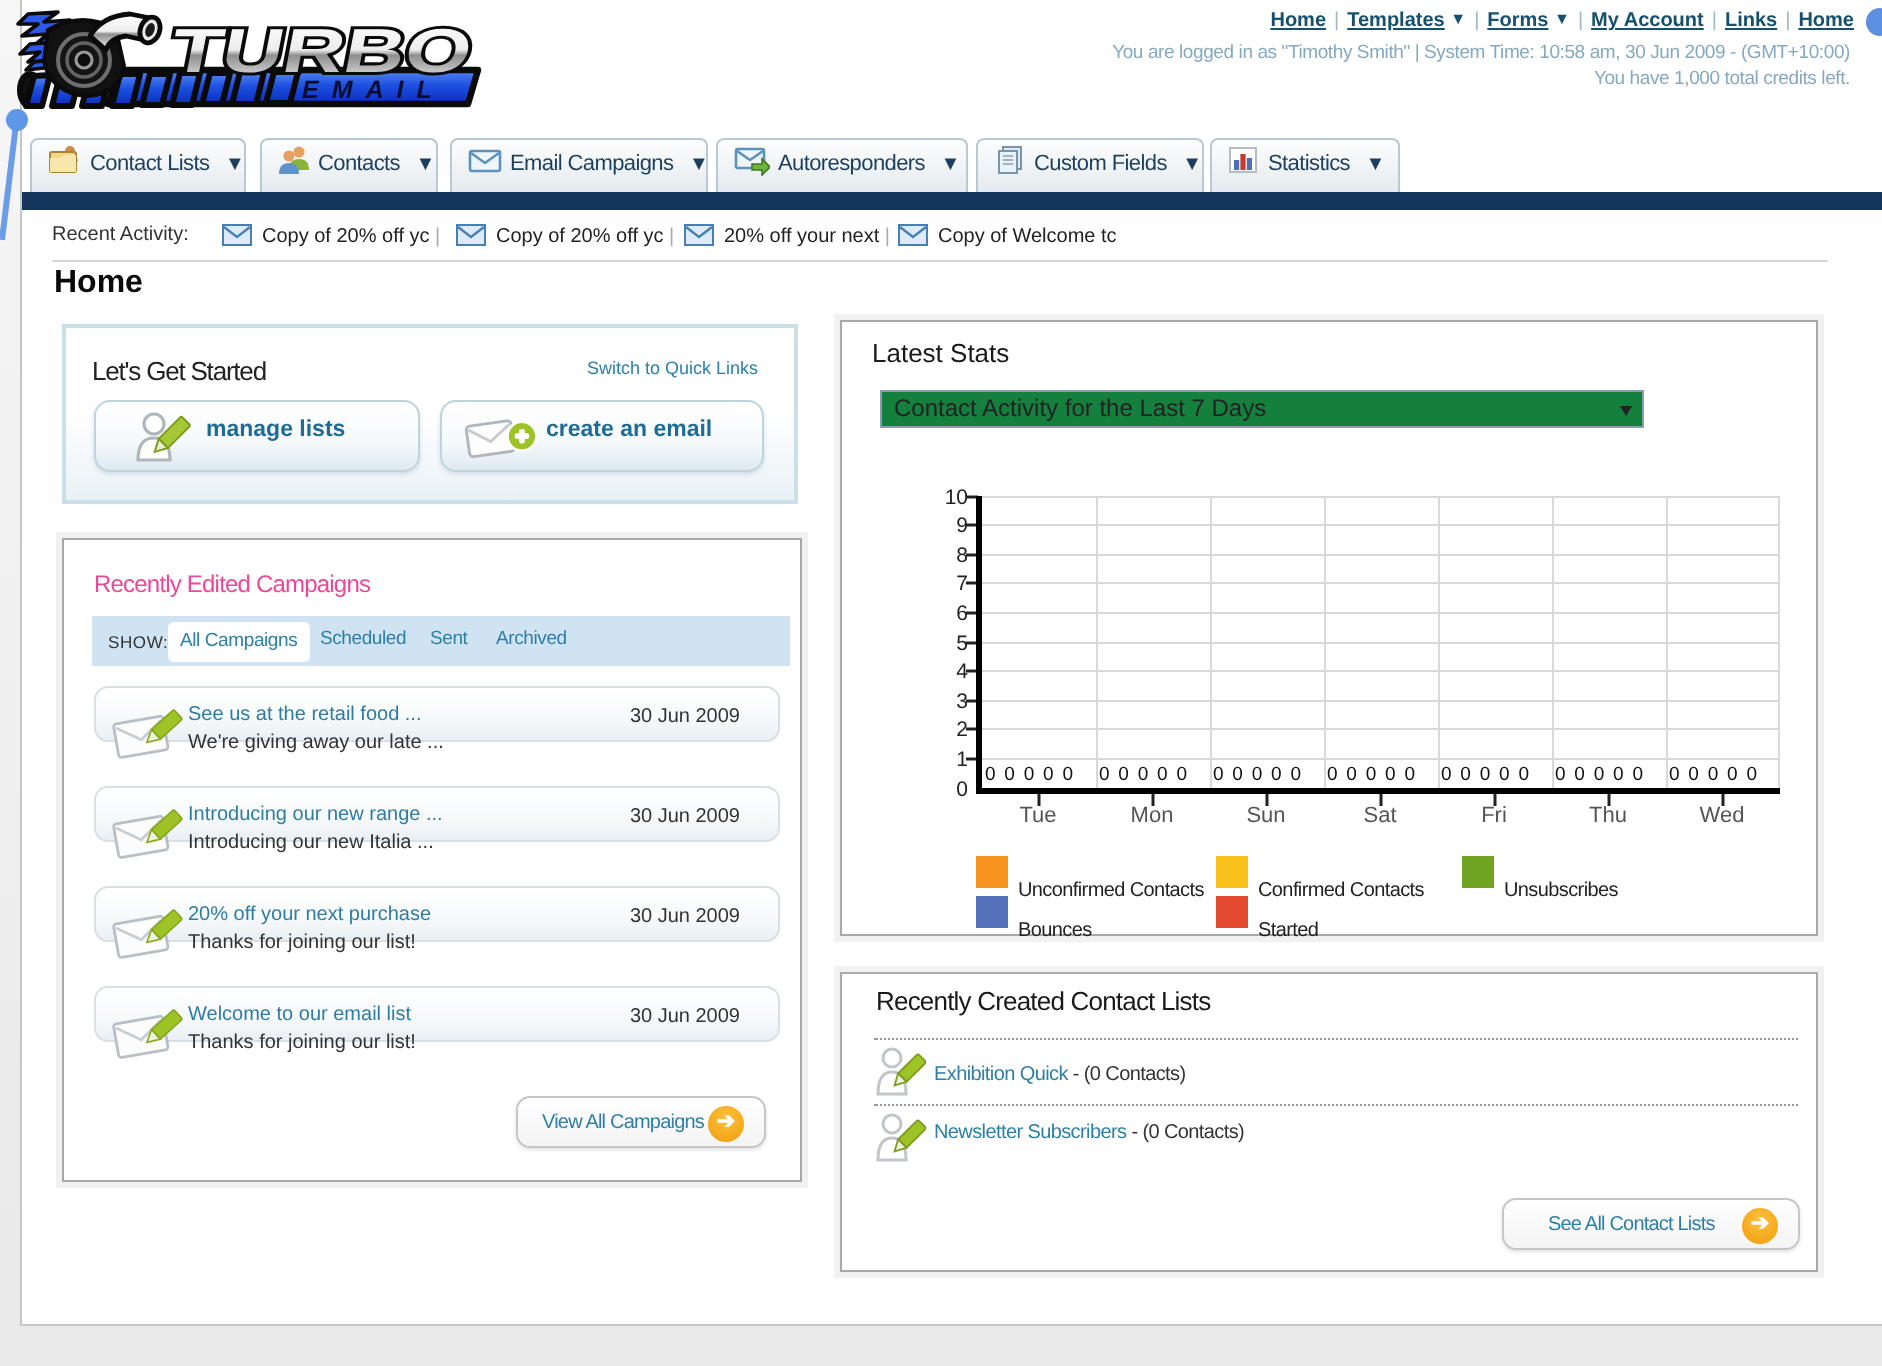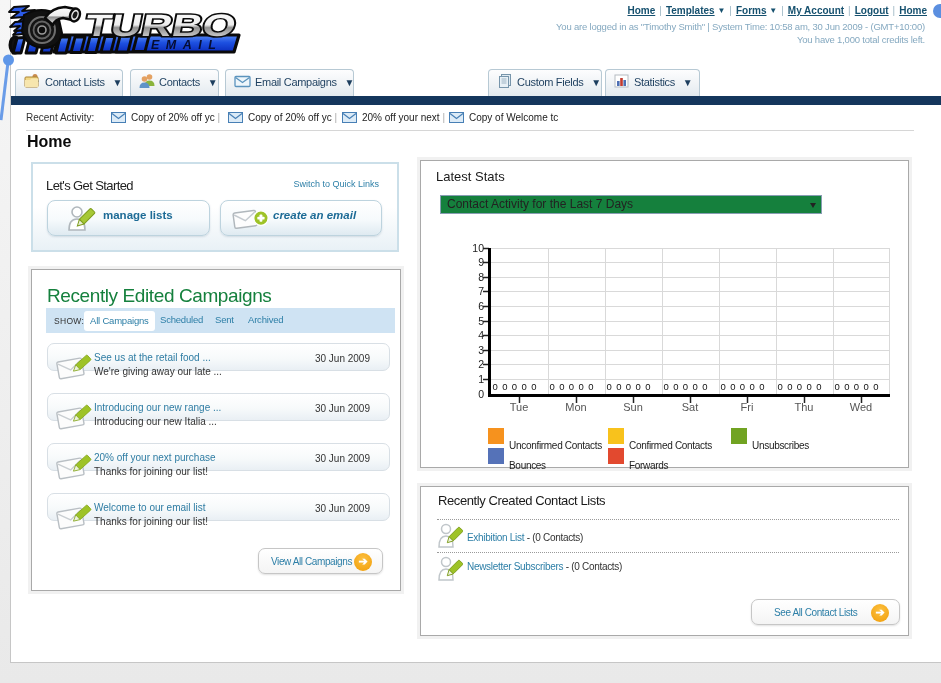--- a/index.html
+++ b/index.html
@@ -65,7 +65,7 @@
 <body>
 <div id="page">
 
-  <div id="toplinks"><a href="#">Home</a><span class="sep">|</span><a href="#">Templates</a> <span class="dn">▼</span><span class="sep">|</span><a href="#">Forms</a> <span class="dn">▼</span><span class="sep">|</span><a href="#">My Account</a><span class="sep">|</span><a href="#">Logout</a><span class="sep">|</span><a href="#">Home</a></div>
+  <div id="toplinks"><a href="#">Home</a><span class="sep">|</span><a href="#">Templates</a> <span class="dn">▼</span><span class="sep">|</span><a href="#">Forms</a> <span class="dn">▼</span><span class="sep">|</span><a href="#">My Account</a><span class="sep">|</span><a href="#">Links</a><span class="sep">|</span><a href="#">Home</a></div>
   <div class="loginfo" style="top:21px;">You are logged in as "Timothy Smith" | System Time: 10:58 am, 30 Jun 2009 - (GMT+10:00)</div>
   <div class="loginfo" style="top:34px;">You have 1,000 total credits left.</div>
 

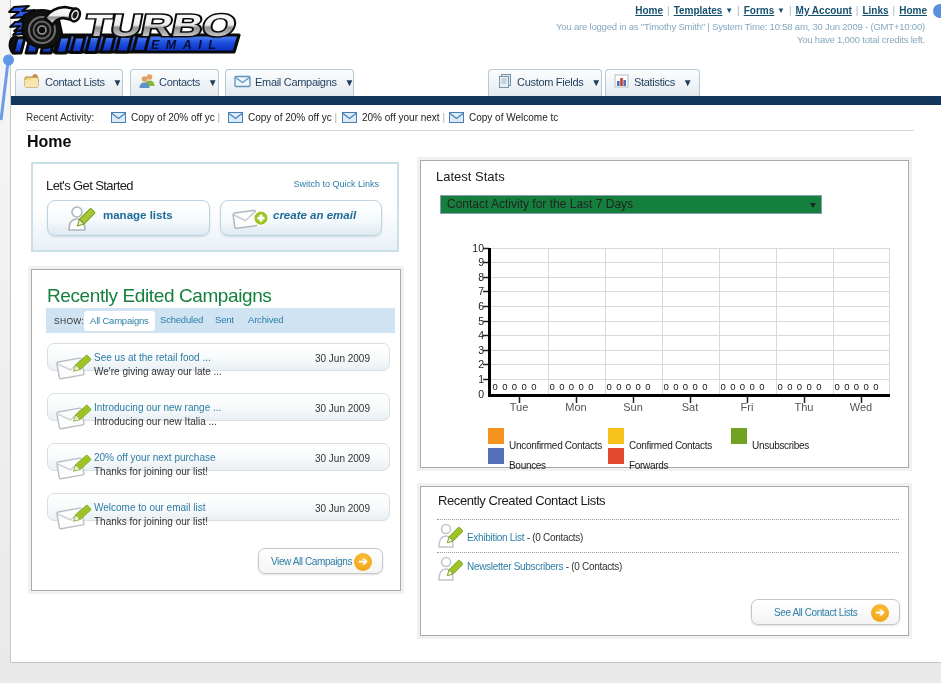--- a/index.html
+++ b/index.html
@@ -143,6 +143,11 @@
           <rect x="1" y="3.5" width="15" height="10" rx="1" fill="#eef6fb" stroke="#5b93bd" stroke-width="1.3"></rect>
           <path d="M1.5,4.5 L8.5,9.5 L15.5,4.5" fill="none" stroke="#5b93bd" stroke-width="1.3"></path>
         </svg></span>Email Campaigns <span class="dn">▼</span></div>
+  <div class="tab" style="left:347px; width:126px; padding-left:8px;"><span class="ic"><svg width="18" height="16" viewBox="0 0 18 16">
+          <rect x="1" y="2.5" width="14" height="9.5" rx="1" fill="#eef6fb" stroke="#5b93bd" stroke-width="1.3"></rect>
+          <path d="M1.5,3.5 L8,8 L14.5,3.5" fill="none" stroke="#5b93bd" stroke-width="1.3"></path>
+          <path d="M9,10 L14,10 L14,7.5 L18,11.5 L14,15.5 L14,13 L9,13 Z" fill="#6fb43c" stroke="#3d7a1e" stroke-width="0.8"></path>
+        </svg></span>Autoresponders <span class="dn">▼</span></div>
   <div class="tab" style="left:477px; width:114px; padding-left:8px;"><span class="ic"><svg width="16" height="16" viewBox="0 0 16 16">
           <rect x="4.5" y="1.5" width="9" height="11" fill="#dfeaf2" stroke="#7795ab" stroke-width="1"></rect>
           <rect x="2.5" y="3.5" width="9" height="11" fill="#e8f0f6" stroke="#7795ab" stroke-width="1"></rect>

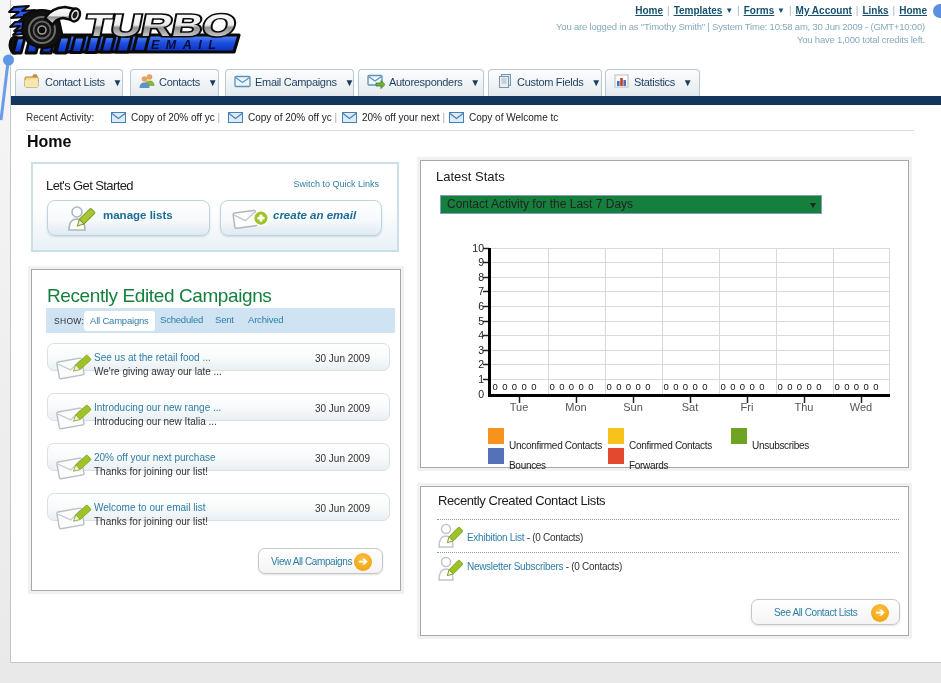--- a/index.html
+++ b/index.html
@@ -198,7 +198,7 @@
             </g>
           </svg></span>
       </div>
-    <div class="bigbtn" style="left:187px; width:162px;font-style:italic;">
+    <div class="bigbtn" style="left:187px; width:162px;">
         <span class="abs" style="left:52px; top:8px; white-space:nowrap;">create an email</span>
         <span class="abs" style="left:11px; top:5px;"><svg width="38" height="26" viewBox="0 0 42 28">
             <g transform="rotate(-8 14 14)">

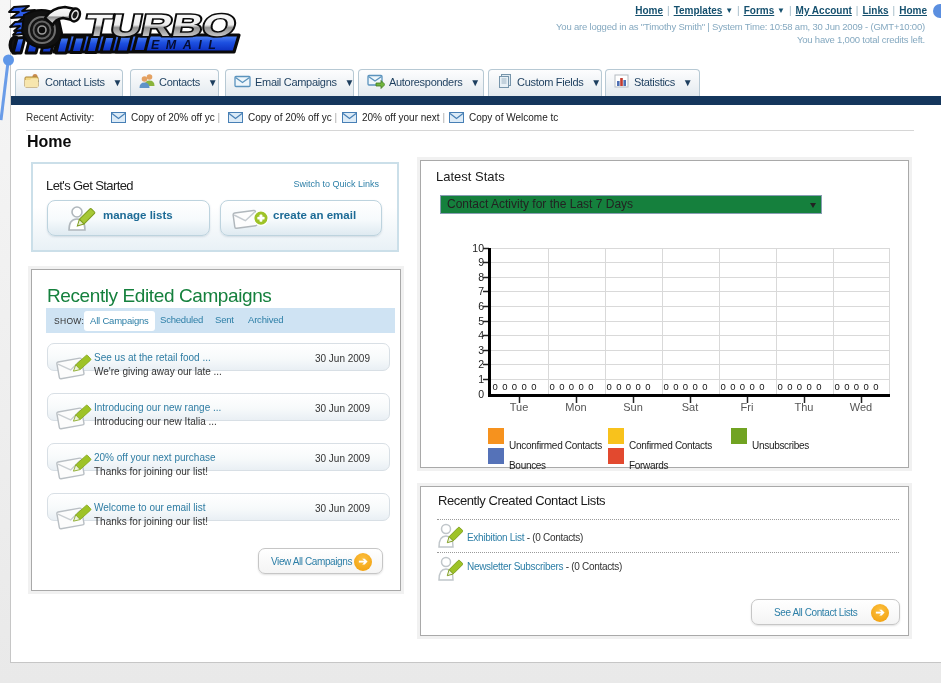--- a/index.html
+++ b/index.html
@@ -34,7 +34,7 @@
 
 .panel { position:absolute; background:#fff; border:1px solid #a9a9a9; box-shadow:0 0 0 3px rgba(210,210,210,.3); }
 #camps { left:20px; top:269px; width:370px; height:322px; }
-#camps h2 { position:absolute; left:15px; top:15px; font-size:19px; font-weight:normal; color:#15803d; letter-spacing:-0.4px; }
+#camps h2 { position:absolute; left:15px; top:15px; font-size:12px; font-weight:normal; color:#ec4899; letter-spacing:-0.4px; }
 #showbar { position:absolute; left:14px; top:38px; width:349px; height:25px; background:#cfe3f3; font-size:9.5px; color:#2d7fa7; letter-spacing:-0.2px; }
 #showbar .sh { position:absolute; left:8px; top:8px; font-size:8.5px; color:#333; letter-spacing:0.3px; }
 #showbar .pill { position:absolute; left:38px; top:3px; height:20px; line-height:20px; padding:0 6px; background:#fff; border-radius:3px; color:#2d7fa7; }

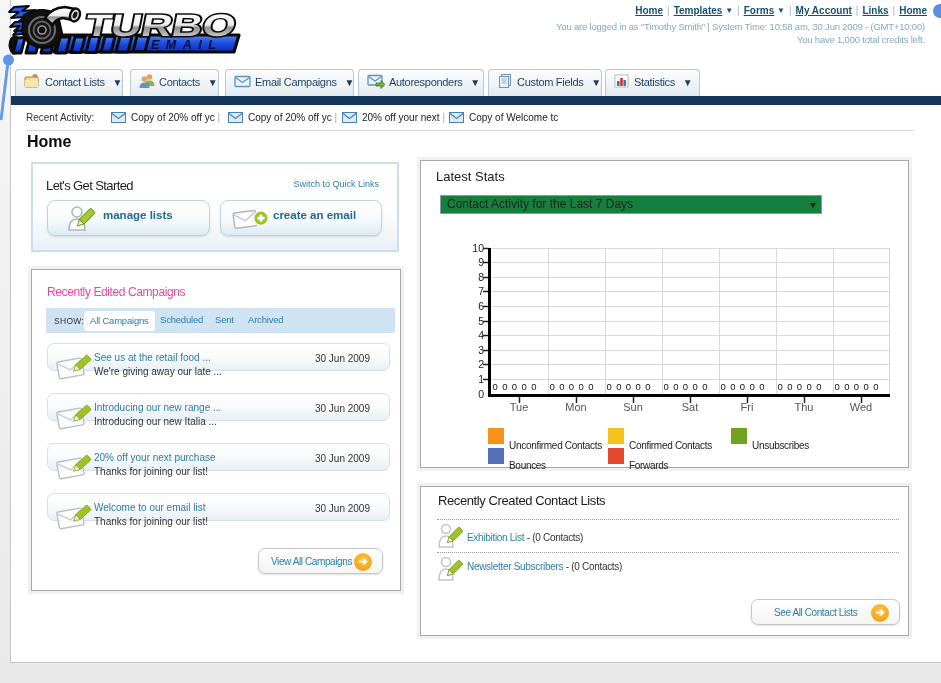--- a/index.html
+++ b/index.html
@@ -420,7 +420,7 @@
       </div>
     <div class="leg" style="left:187px; top:287px;">
         <span class="sw" style="background:#e2492f;"></span>
-        <span class="tx">Forwards</span>
+        <span class="tx">Started</span>
       </div>
   </div>
 

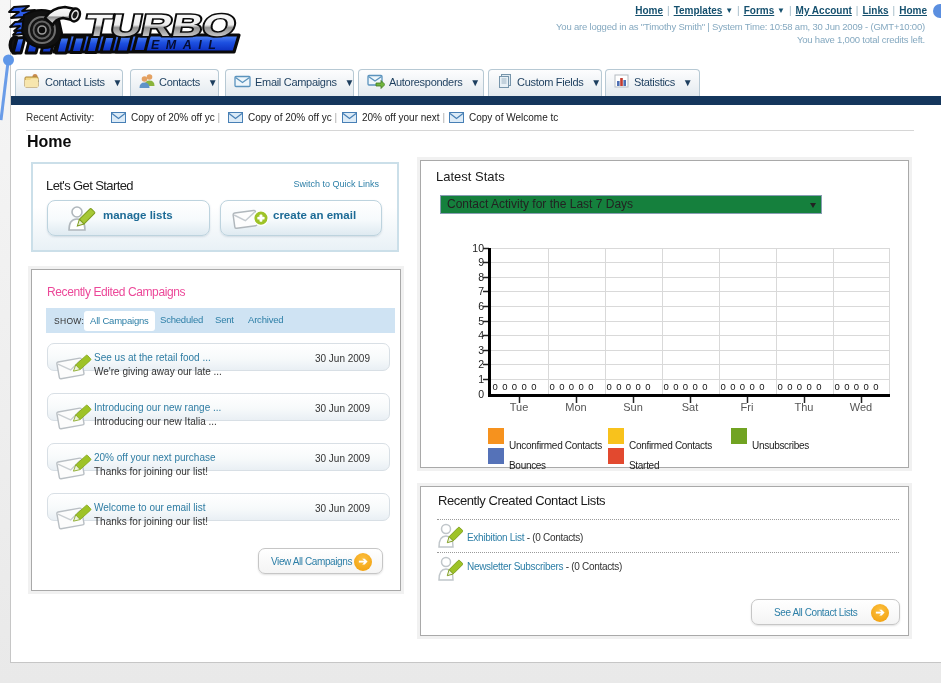--- a/index.html
+++ b/index.html
@@ -435,7 +435,7 @@
             <path d="M14,17 L20,17 L17,22.5 Z" fill="#edf2dd" stroke="#7d9c1d" stroke-width="0.9"></path>
           </g>
         </svg></span>
-    <div class="clrow" style="top:45px;"><a href="#">Exhibition List</a> - (0 Contacts)</div>
+    <div class="clrow" style="top:45px;"><a href="#">Exhibition Quick</a> - (0 Contacts)</div>
     <div class="dots" style="top:65px;"></div>
     <span class="abs" style="left:16px; top:69px;"><svg width="26" height="30" viewBox="0 0 26 30">
           <circle cx="9" cy="6" r="4.5" fill="#fff" stroke="#c0c6ca" stroke-width="1.5"></circle>

